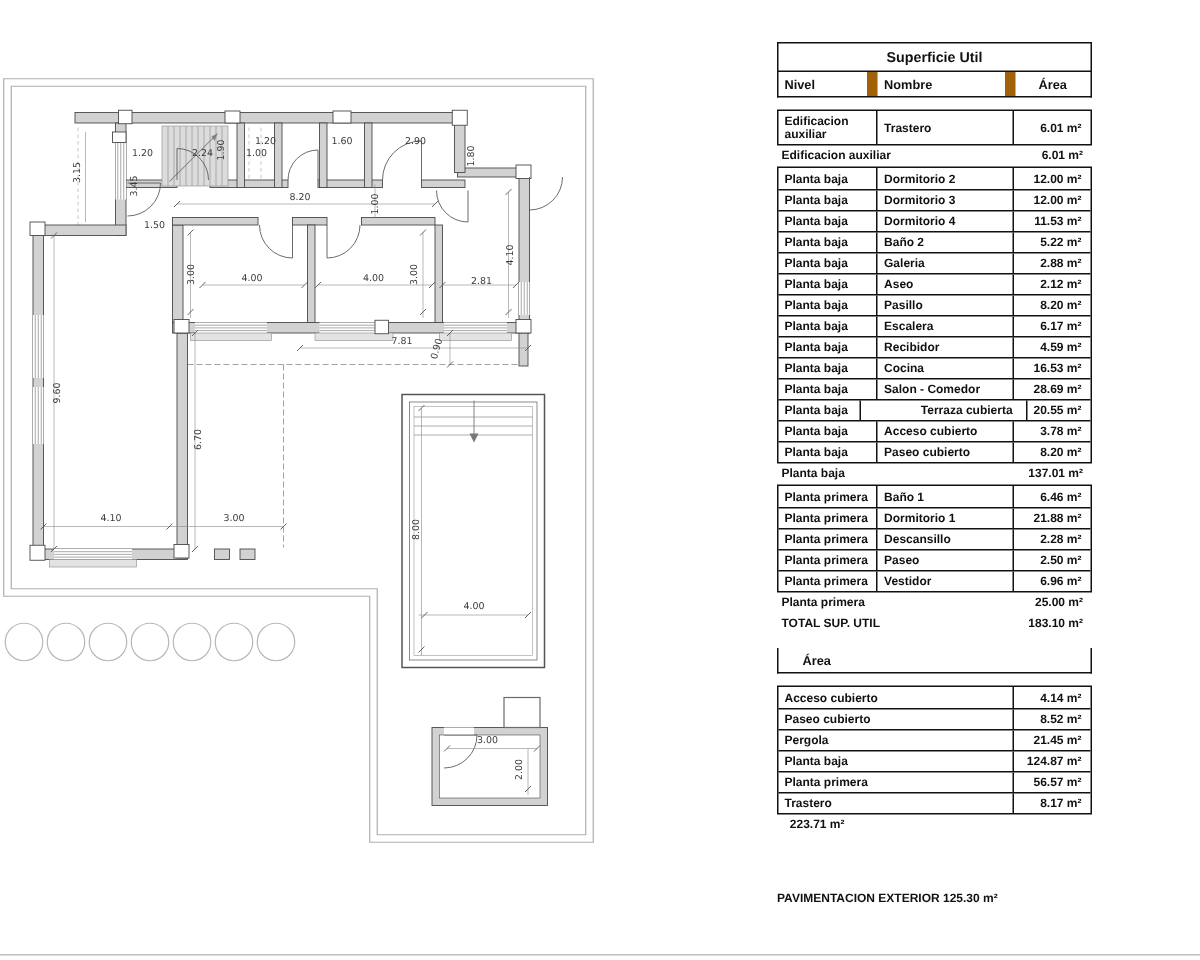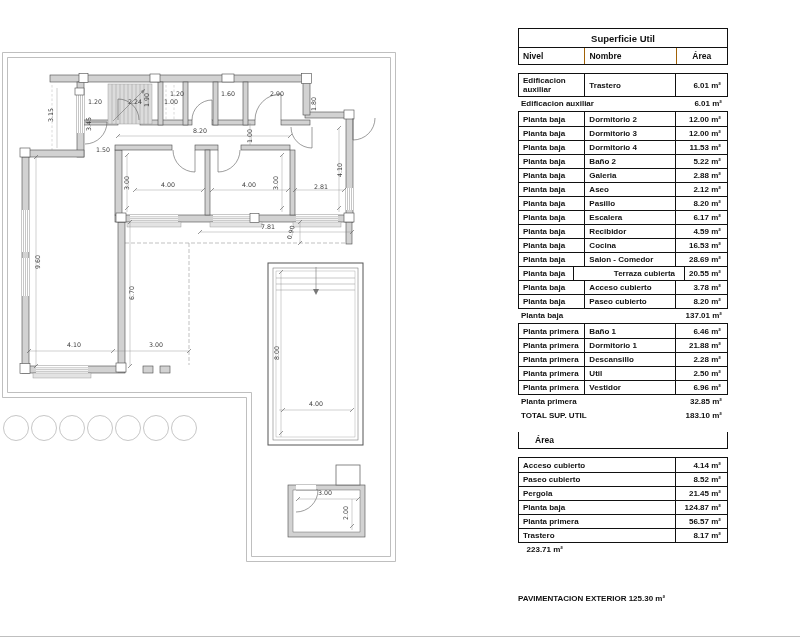--- a/index.html
+++ b/index.html
@@ -14,7 +14,7 @@
   .t-head{border:1.3px solid #111;border-top:none;display:flex;height:17px;
           font-weight:bold;font-size:8.5px;box-sizing:border-box;}
   .hc{display:flex;align-items:center;box-sizing:border-box;padding-left:4px;}
-  .hc.bdr{border-right:1px solid #a16207;}
+  .hc.bdr{border-right:7px solid #a16207;}
   .hc.center{justify-content:center;padding-left:0;}
   .hc.regular{font-weight:normal;font-size:9px;}
   .t-gap{height:8px;}

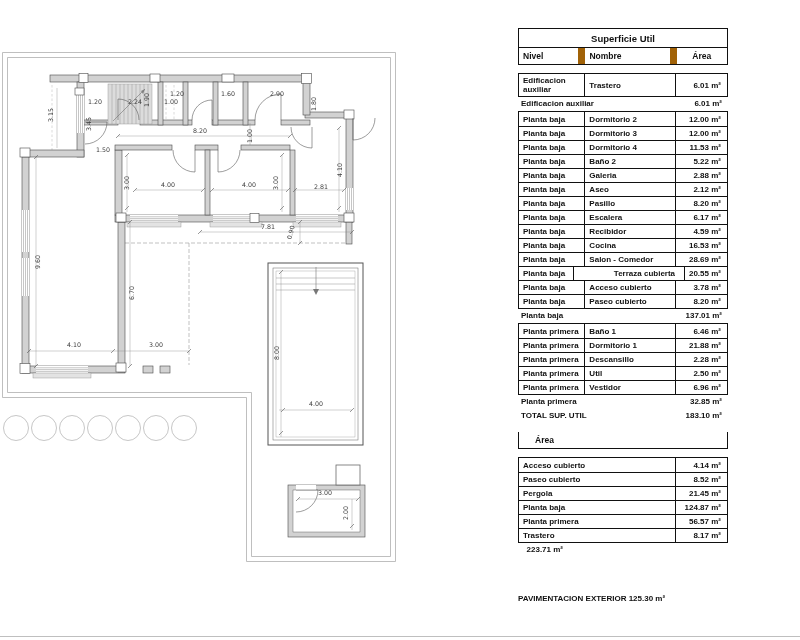--- a/index.html
+++ b/index.html
@@ -371,7 +371,7 @@
         </div>
         <div class="t-row">
           <div class="t-cell bdr" style="width: 67px;">Planta primera</div>
-          <div class="t-cell bdr" style="width: 92px;">Util</div>
+          <div class="t-cell bdr" style="width: 92px;">Paseo</div>
           <div class="t-cell area" style="width: 51px;">2.50 m²</div>
         </div>
         <div class="t-row">

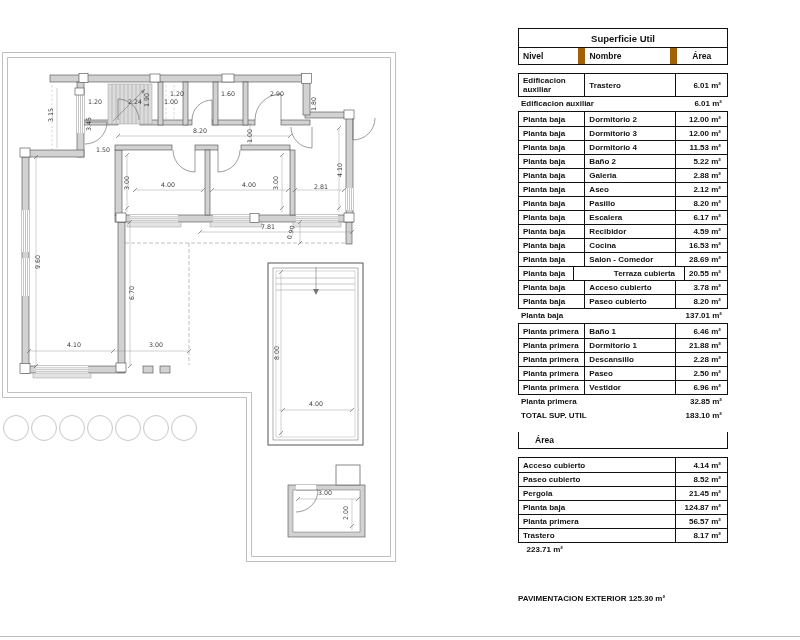--- a/index.html
+++ b/index.html
@@ -382,7 +382,7 @@
       </div>
       <div class="t-sum">
         <div class="sum-label">Planta primera</div>
-        <div class="sum-area">32.85 m²</div>
+        <div class="sum-area">25.00 m²</div>
       </div>
       <div class="t-sum t-total">
         <div class="sum-label">TOTAL SUP. UTIL</div>

